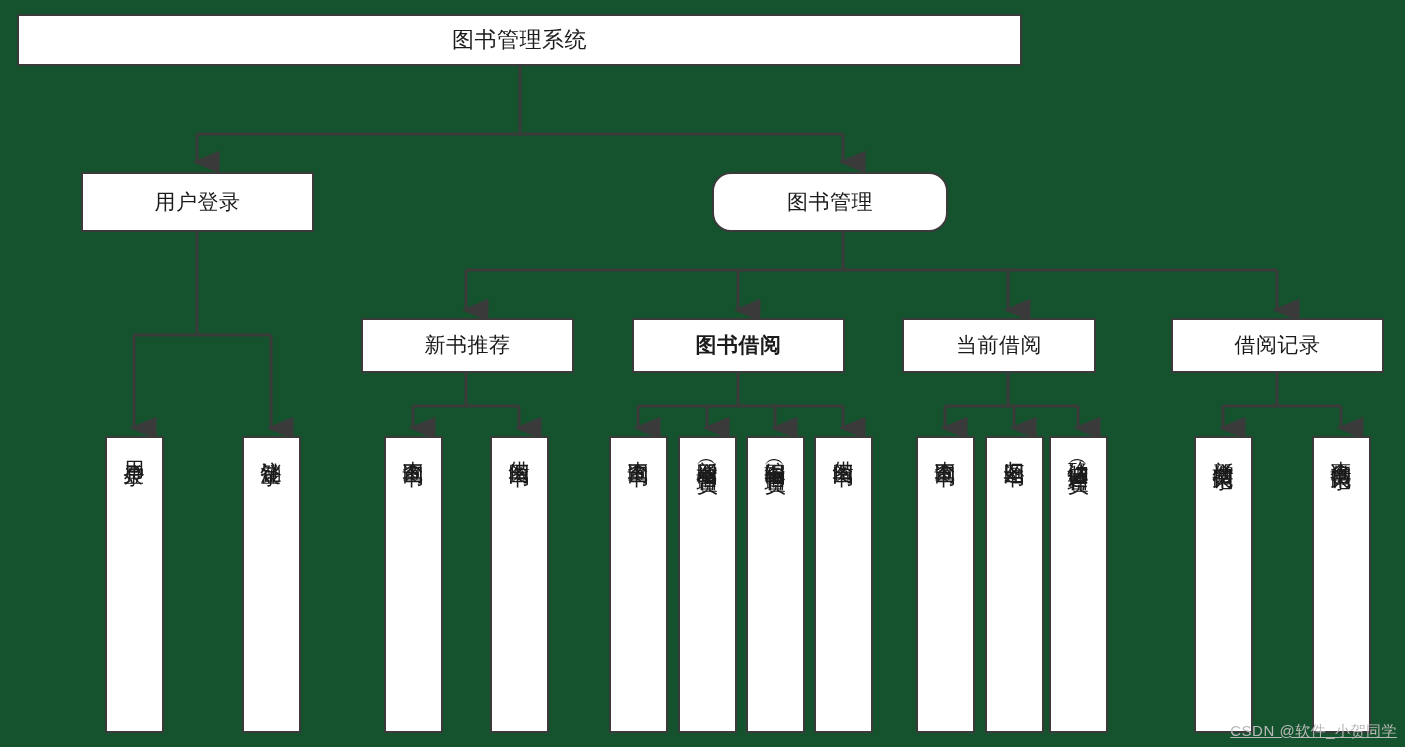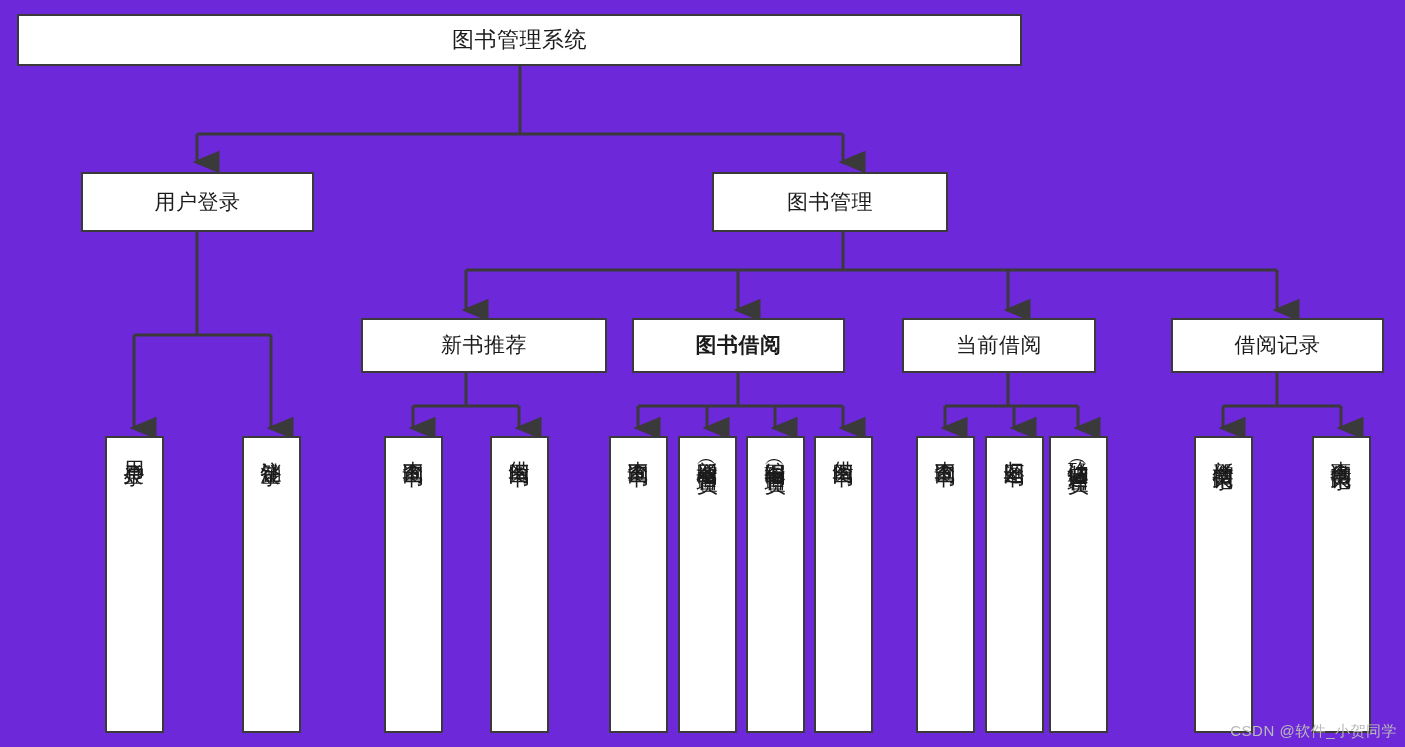--- a/index.html
+++ b/index.html
@@ -15,7 +15,7 @@
     position: relative;
     width: 1405px;
     height: 747px;
-    background: #6d28d9;
+    background: #14532d;
     overflow: hidden;
   }
   #edges {

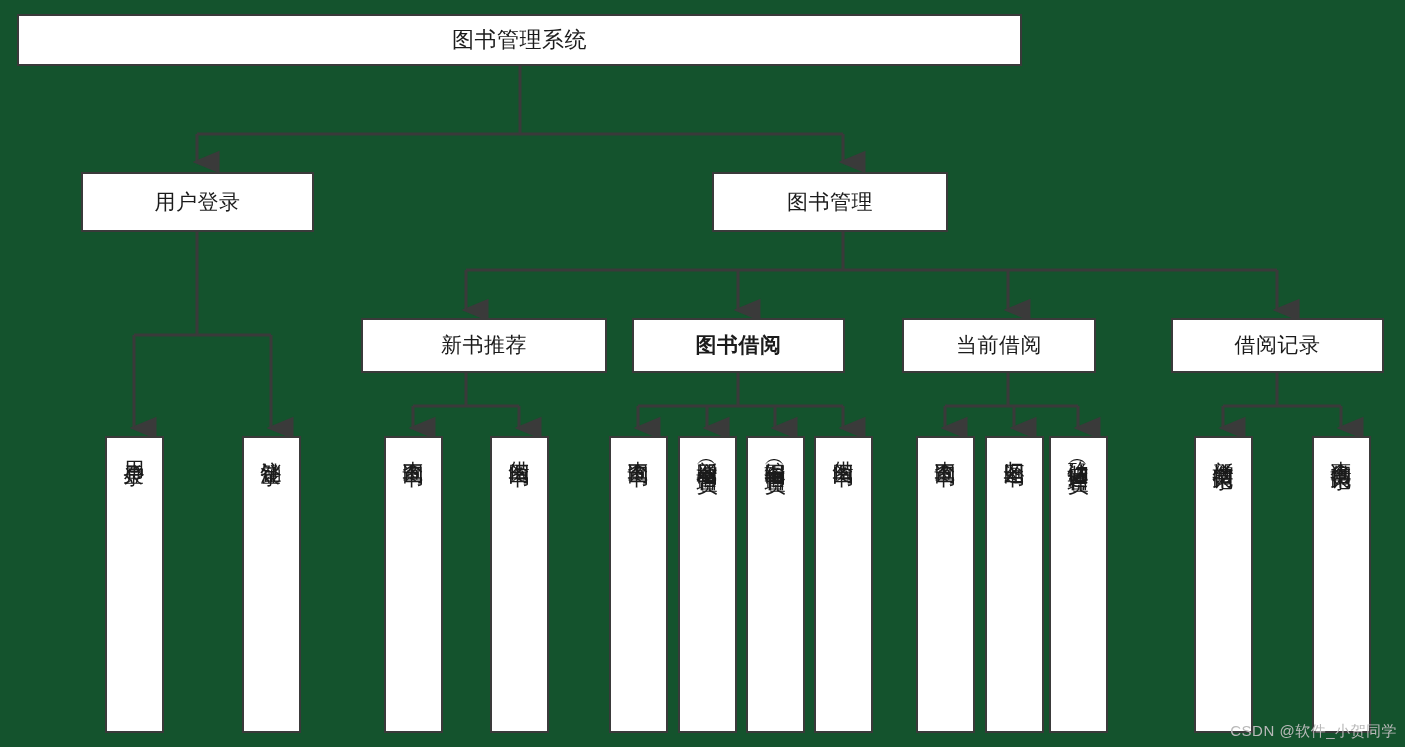--- a/index.html
+++ b/index.html
@@ -138,7 +138,7 @@
   <div class="node horiz" style="left:81px; top:172px; width:233px; height:60px;">
     <span class="label">用户登录</span>
   </div>
-  <div class="node horiz" style="left:712px; top:172px; width:236px; height:60px;">
+  <div class="node horiz" style="left:712px; top:172px; width:236px; height:60px;border-radius:19px;">
     <span class="label">图书管理</span>
   </div>
 

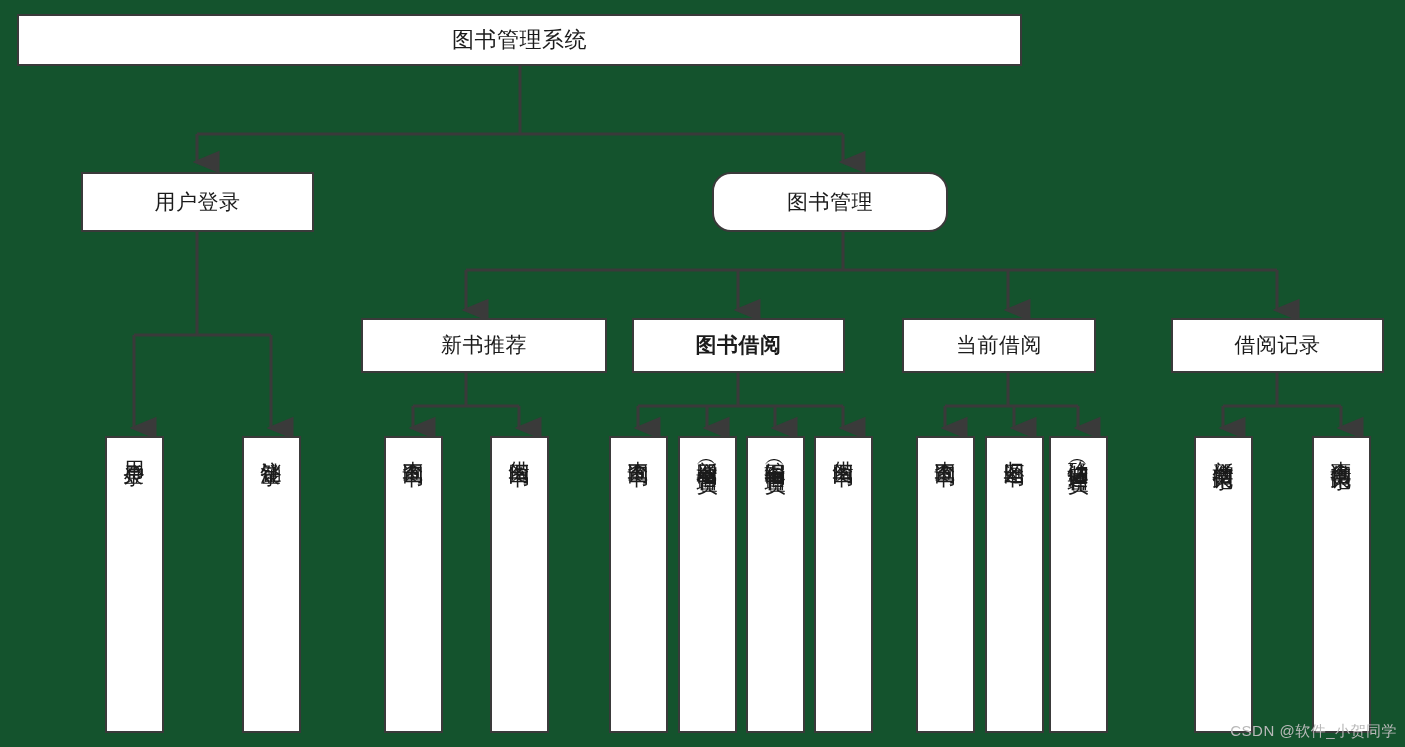--- a/index.html
+++ b/index.html
@@ -142,7 +142,7 @@
     <span class="label">图书管理</span>
   </div>
 
-  <div class="node horiz" style="left:361px; top:318px; width:246px; height:55px;">
+  <div class="node horiz" style="left:361px; top:318px; width:213px; height:55px;">
     <span class="label">新书推荐</span>
   </div>
   <div class="node horiz" style="left:632px; top:318px; width:213px; height:55px;font-weight:bold;">

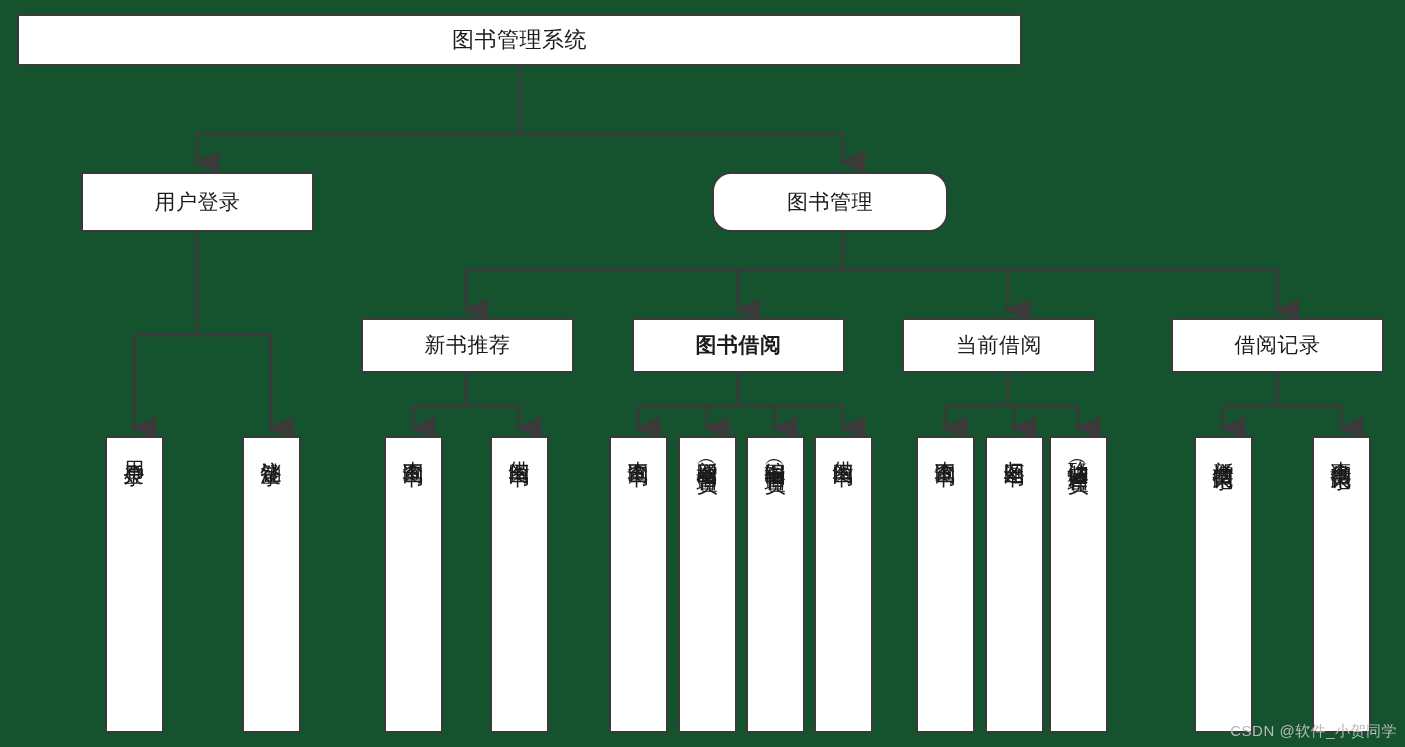--- a/index.html
+++ b/index.html
@@ -74,6 +74,7 @@
     letter-spacing: 0.5px;
     z-index: 5;
     white-space: nowrap;
+    text-decoration: underline;
   }
 </style>
 </head>

